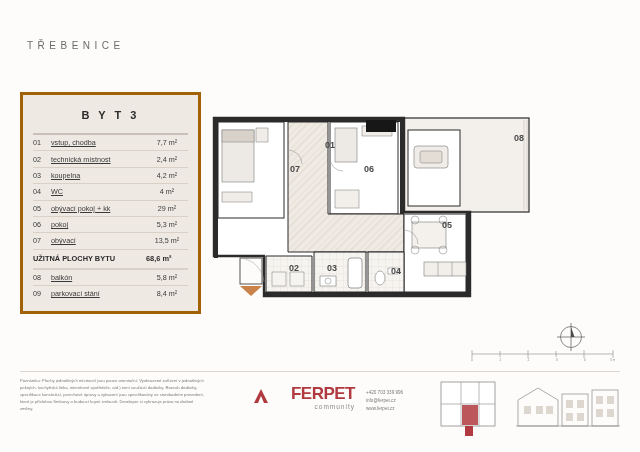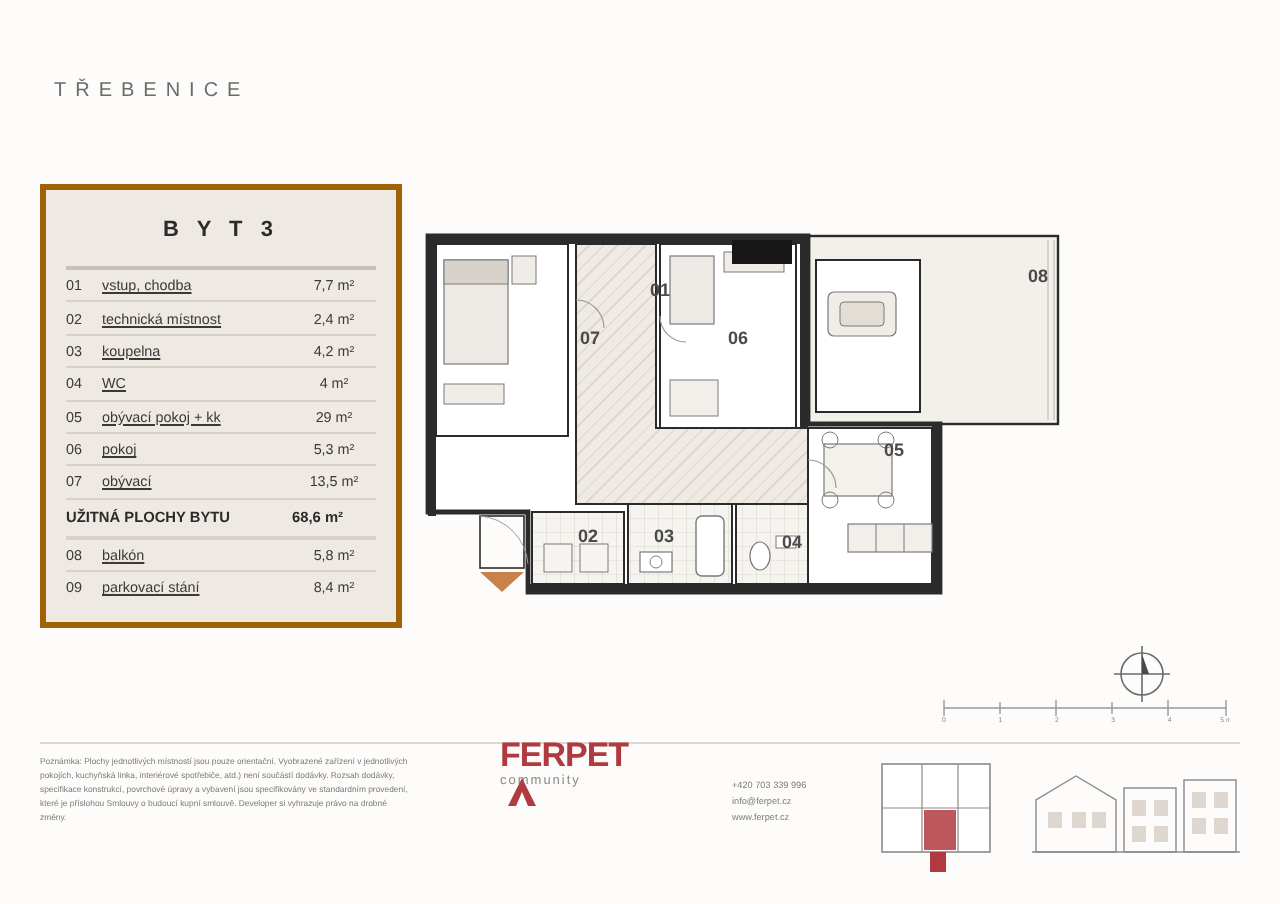--- a/index.html
+++ b/index.html
@@ -36,7 +36,7 @@
   
   .footer-line{position:absolute;left:20px;top:371px;width:600px;height:1px;background:#ded7cf;}
   .disclaimer{position:absolute;left:20px;top:378px;width:185px;font-size:4.2px;line-height:1.65;color:#7b7b7b;}
-  .logo{position:absolute;left:250px;top:369px;width:105px;text-align:left;}
+  .logo{position:absolute;left:250px;top:385px;width:105px;text-align:right;}
   .logo-name{font-size:17px;font-weight:700;color:#b03a3f;letter-spacing:-0.5px;line-height:1;}
   .logo-sub{font-size:6.5px;color:#8a8a8a;letter-spacing:1px;margin-top:1px;}
   .logo-mark{position:absolute;left:251px;top:386px;width:20px;height:20px;}

